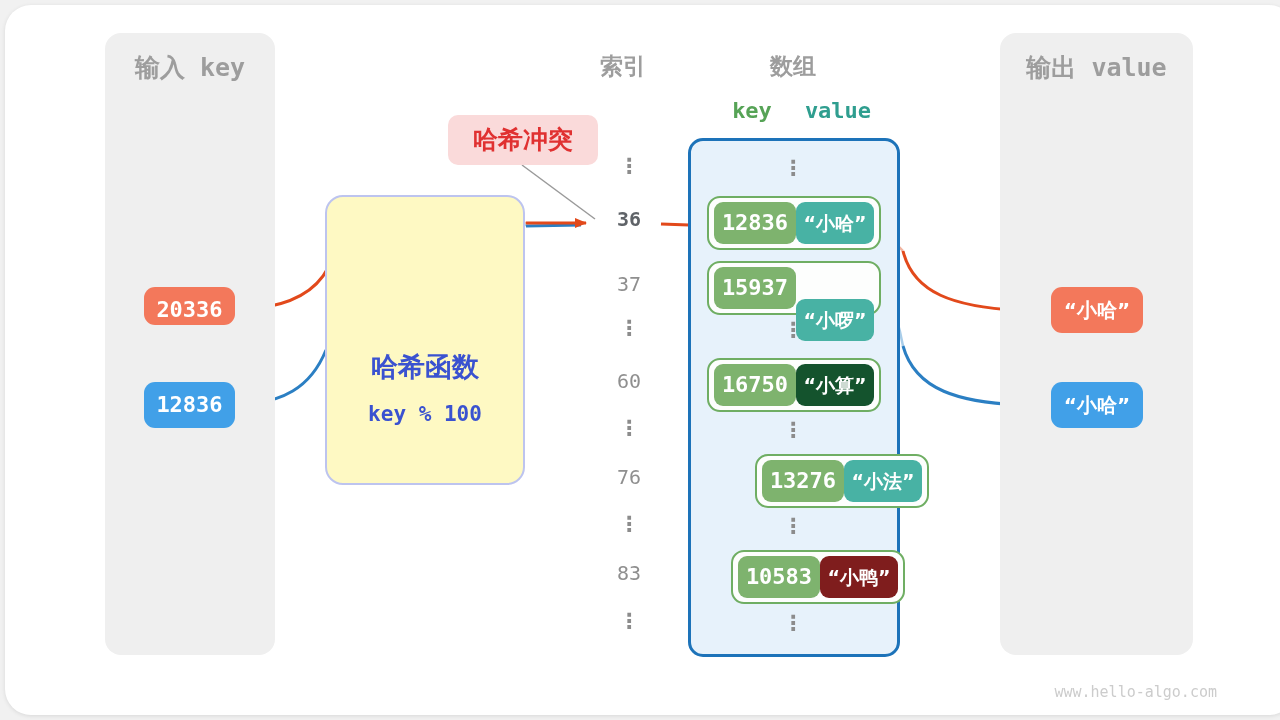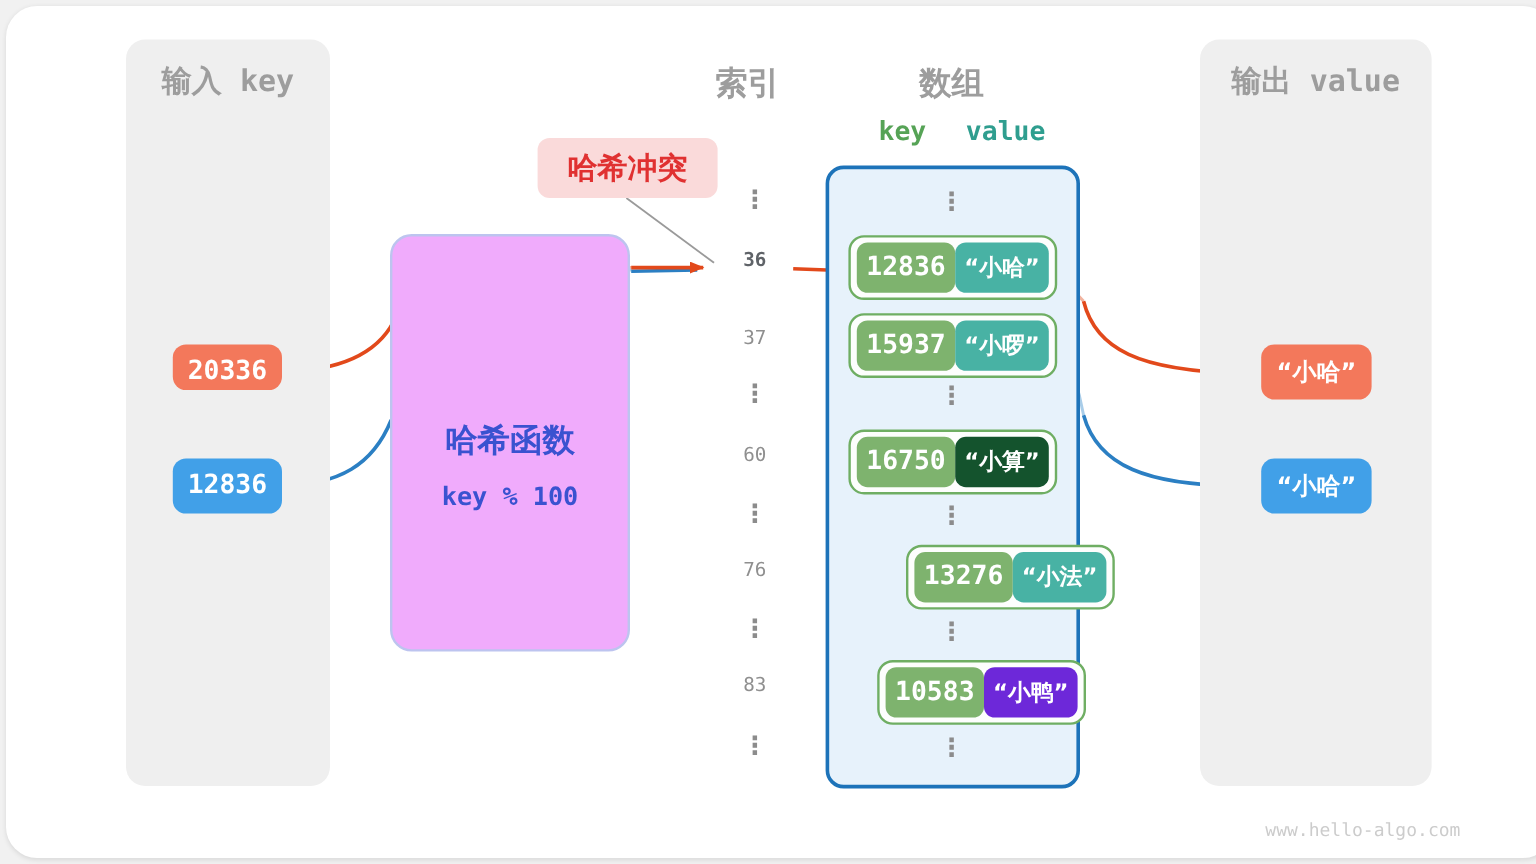--- a/index.html
+++ b/index.html
@@ -54,7 +54,7 @@
   
   .col-header{
     position:absolute;top:46px;height:32px;text-align:center;
-    font-size:27px;font-weight:bold;color:#9d9d9d;
+    font-size:23px;font-weight:bold;color:#9d9d9d;
   }
   .kv-head{
     position:absolute;top:93px;height:28px;text-align:center;

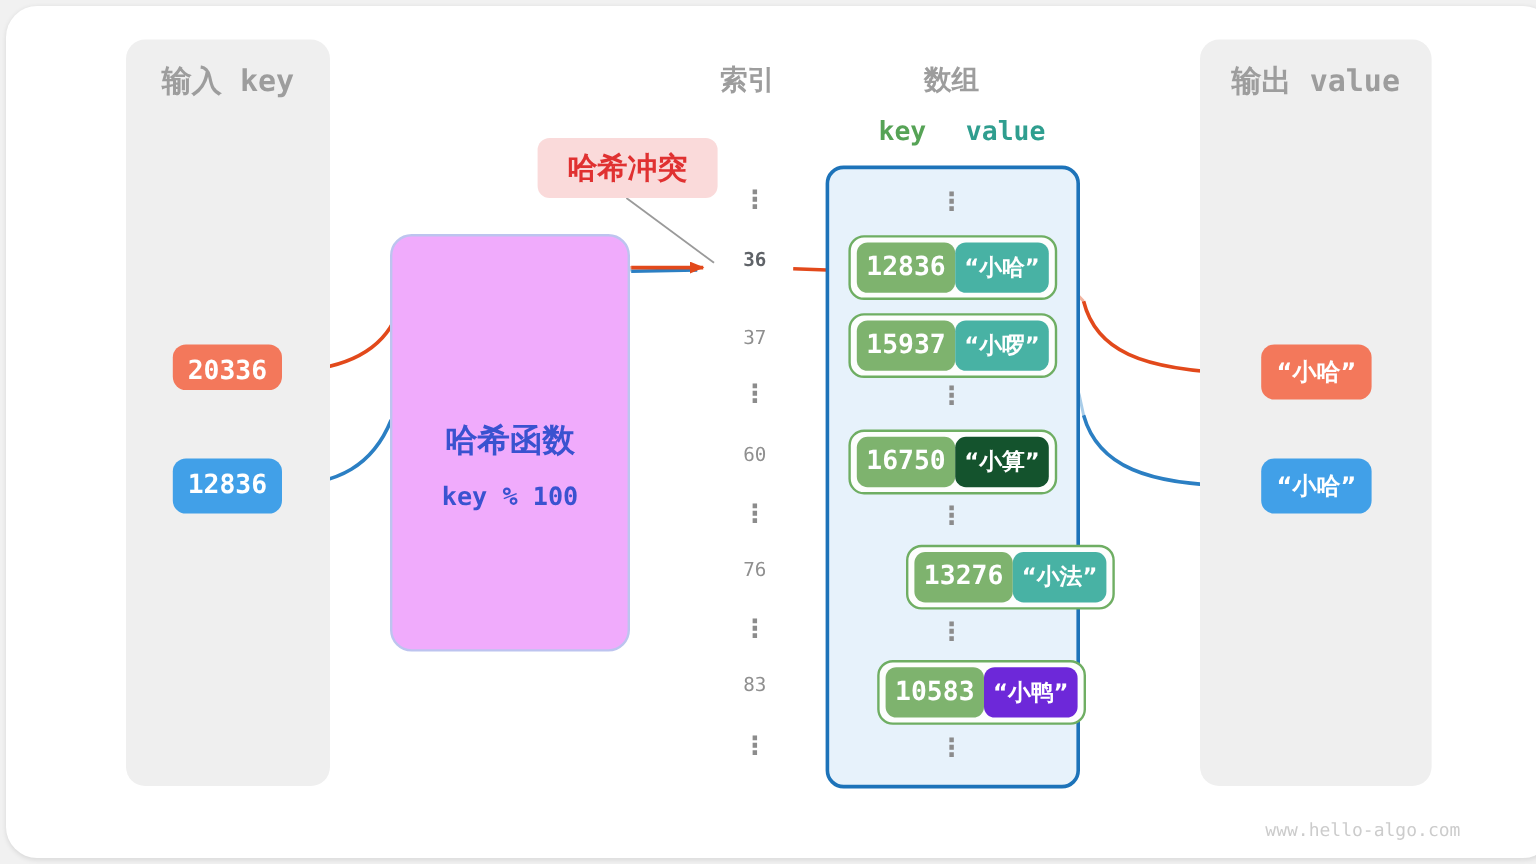--- a/index.html
+++ b/index.html
@@ -63,7 +63,7 @@
   
   .idx-item{
     position:absolute;left:584px;width:80px;text-align:center;
-    font-family:"DejaVu Sans Mono",monospace;font-size:16px;color:#8f8f8f;
+    font-family:"DejaVu Sans Mono",monospace;font-size:20px;color:#8f8f8f;
   }
   .idx-item.em{font-weight:bold;color:#5f6368;}
   .ell{

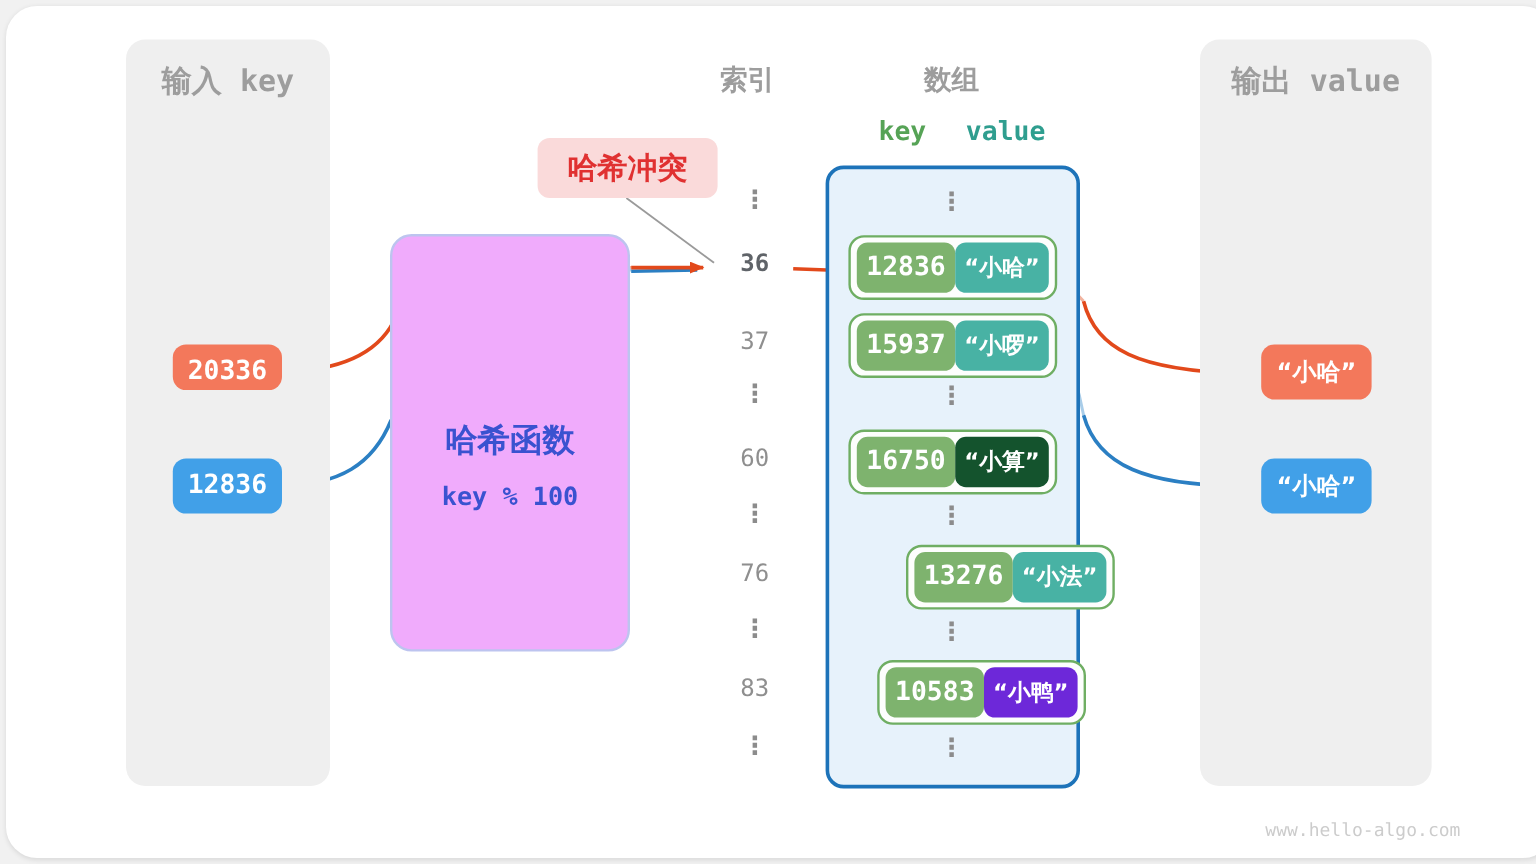--- a/index.html
+++ b/index.html
@@ -173,7 +173,7 @@
       </div>
       <div class="pair" style="top: 256px;">
         <div class="k" style="background: rgb(126, 179, 110);">15937</div>
-        <div class="v" style="background: rgb(72, 178, 164);">“小啰”</div>
+        <div class="v" style="background: rgb(72, 178, 164); margin-top: 32px;">“小啰”</div>
       </div>
       <div class="arr-ell ell" style="top: 313px;">⋮</div>
       <div class="pair" style="top: 353px;">

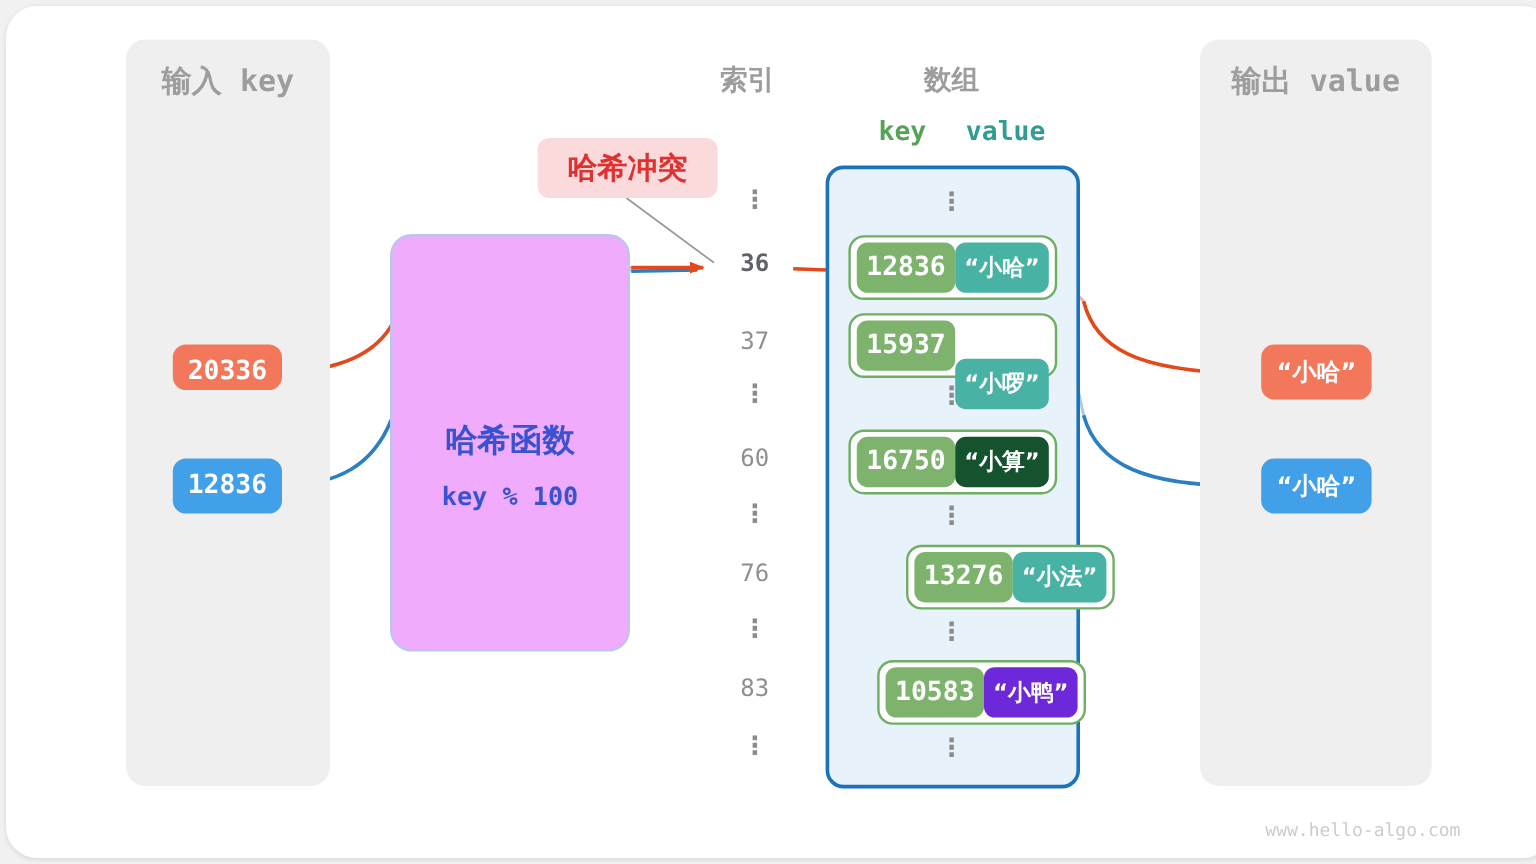--- a/index.html
+++ b/index.html
@@ -34,8 +34,8 @@
   .chip.word{font-size:20px;font-weight:bold;}
   
   .hash-box{
-    position:absolute;left:320px;top:190px;width:200px;height:348px;
-    background:#f0abfc;border:2px solid #bdc4ef;border-radius:18px;box-sizing:border-box;
+    position:absolute;left:320px;top:190px;width:200px;height:290px;
+    background:#fef9c3;border:2px solid #bdc4ef;border-radius:18px;box-sizing:border-box;
   }
   .hash-title{
     position:absolute;left:0;top:152px;width:100%;text-align:center;

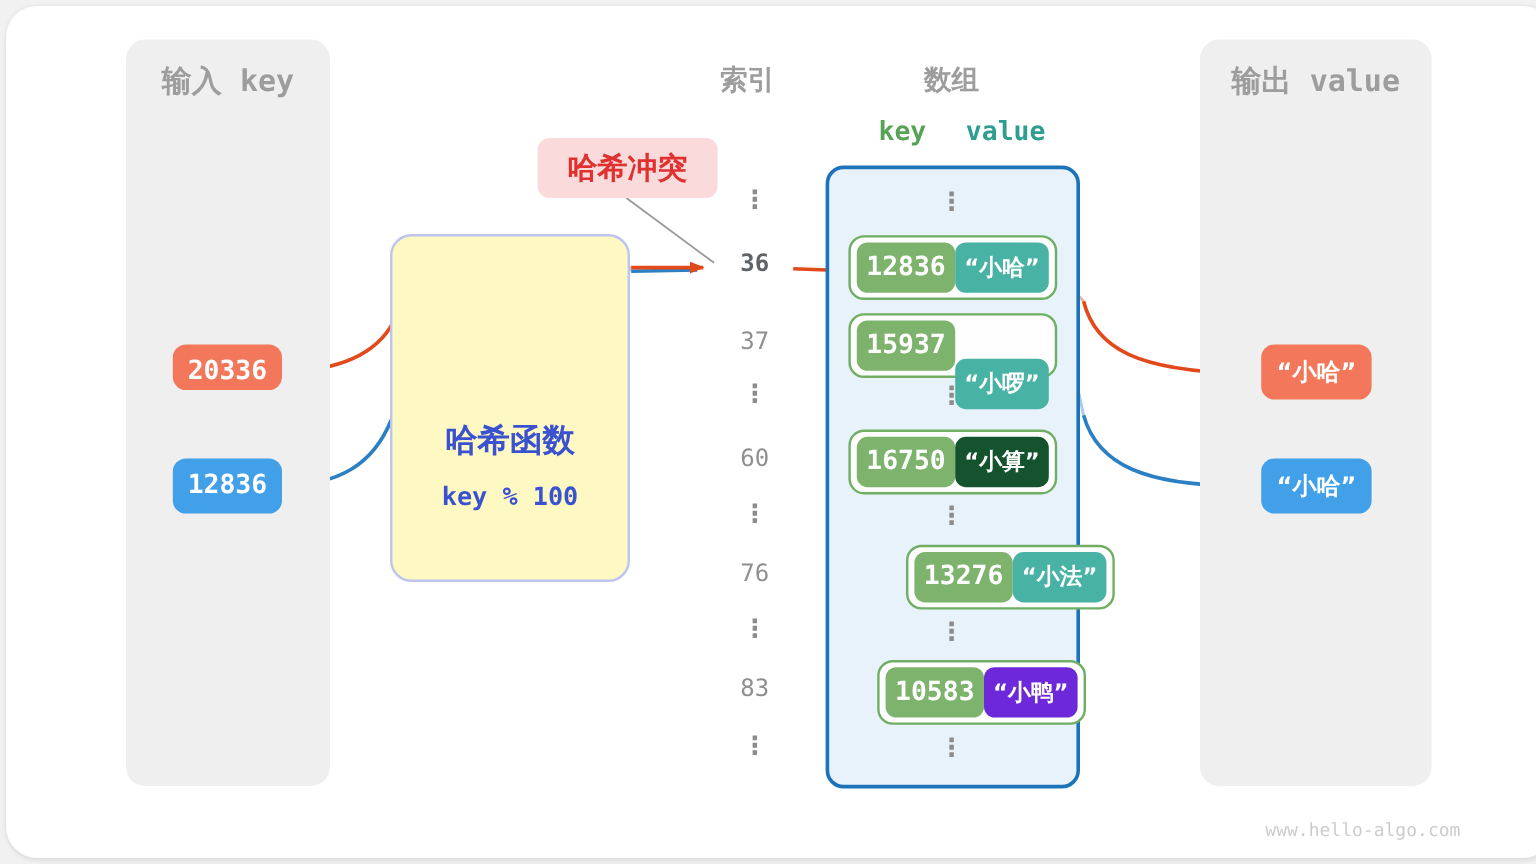--- a/index.html
+++ b/index.html
@@ -188,7 +188,7 @@
       <div class="arr-ell ell" style="top: 509px;">⋮</div>
       <div class="pair" style="top: 545px; margin-left: 24px;">
         <div class="k" style="background: rgb(126, 179, 110);">10583</div>
-        <div class="v" style="background: #6d28d9;">“小鸭”</div>
+        <div class="v" style="background: #7f1d1d;">“小鸭”</div>
       </div>
       <div class="arr-ell ell" style="top: 606px;">⋮</div>
     </div>

